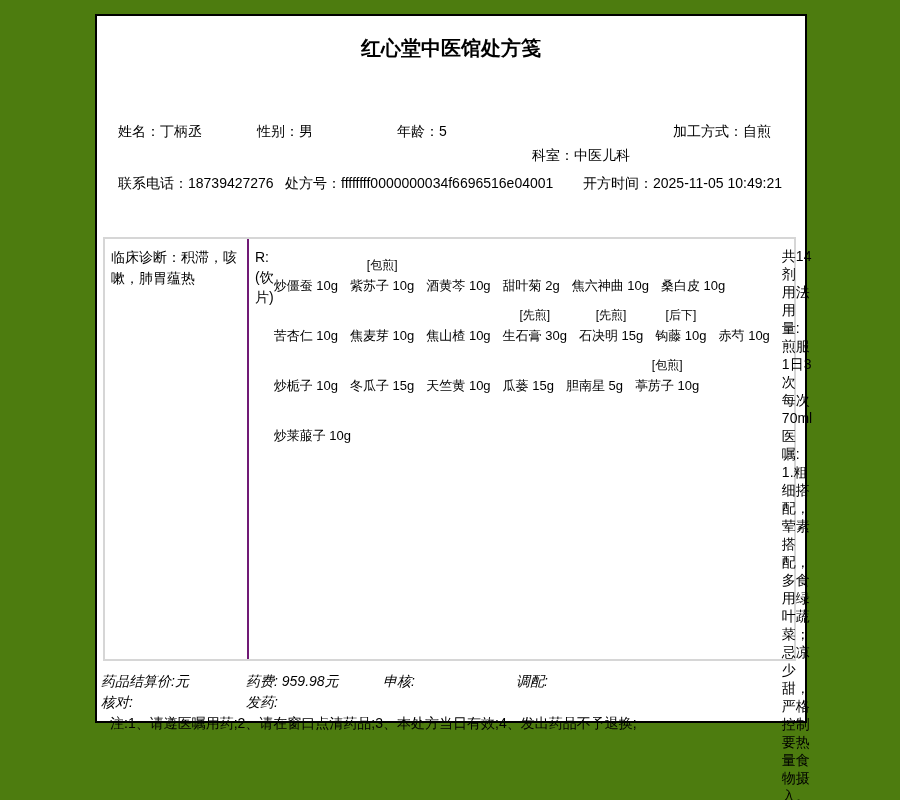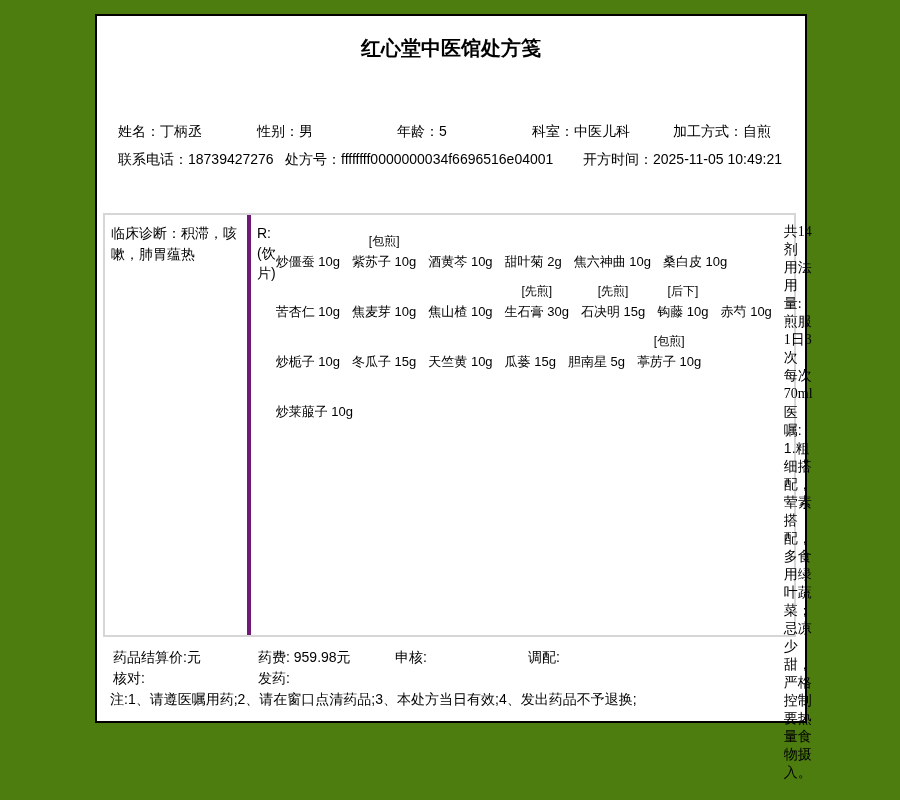--- a/index.html
+++ b/index.html
@@ -45,7 +45,7 @@
   .row1 .c1 { width: 139px; }
   .row1 .c2 { width: 140px; }
   .row1 .c3 { width: 135px; }
-  .row1 .c4 { width: 141px; }
+  .row1 .c4 { width: 141px; margin-top: 24px; }
   .row2 .c1 { width: 167px; }
   .row2 .c2 { width: 298px; }
 

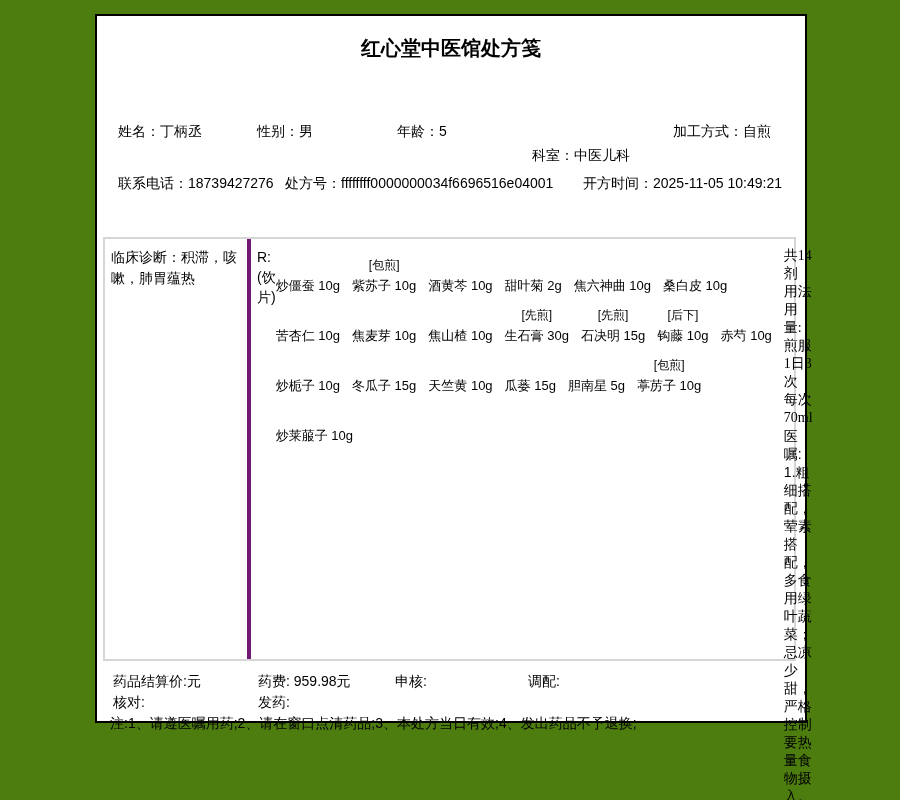--- a/index.html
+++ b/index.html
@@ -60,7 +60,7 @@
   }
   .diag-cell {
     flex: 0 0 132px;
-    border-right: 4px solid #701a75;
+    border-right: 2px solid #701a75;
     padding: 8px 4px 8px 6px;
     font-size: 14px;
     line-height: 21px;

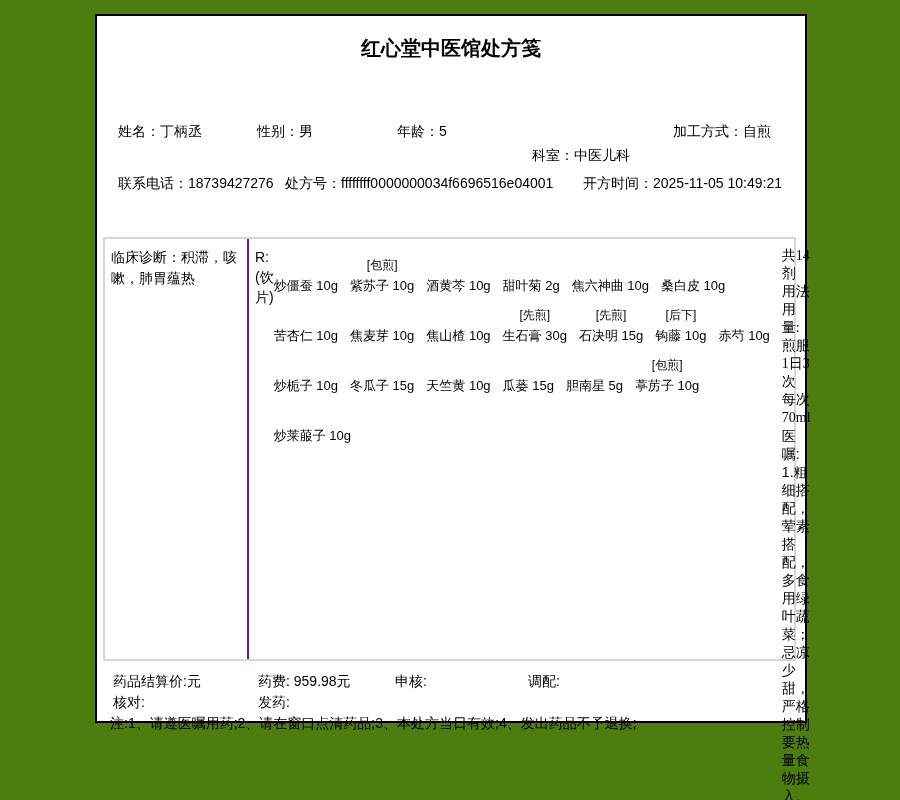--- a/index.html
+++ b/index.html
@@ -104,7 +104,6 @@
   .usage-line {
     position: relative;
     line-height: 18px;
-    font-family: Liberation Serif, serif;
   }
   .doctor-sign {
     position: absolute;

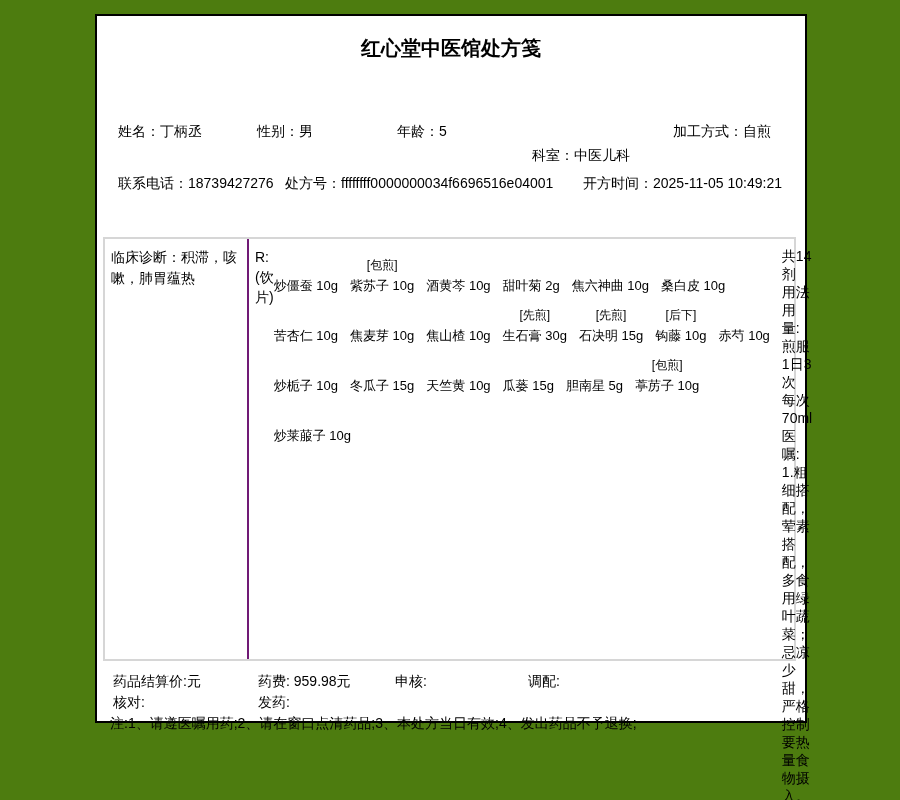--- a/index.html
+++ b/index.html
@@ -116,10 +116,11 @@
   }
   .footer-row {
     display: flex;
-    padding-left: 16px;
+    padding-left: 4px;
     font-size: 14px;
     line-height: 21px;
     white-space: nowrap;
+    font-style: italic;
   }
   .footer-row.fr1 { margin-top: 10px; }
   .fr1 .c1 { width: 145px; }

